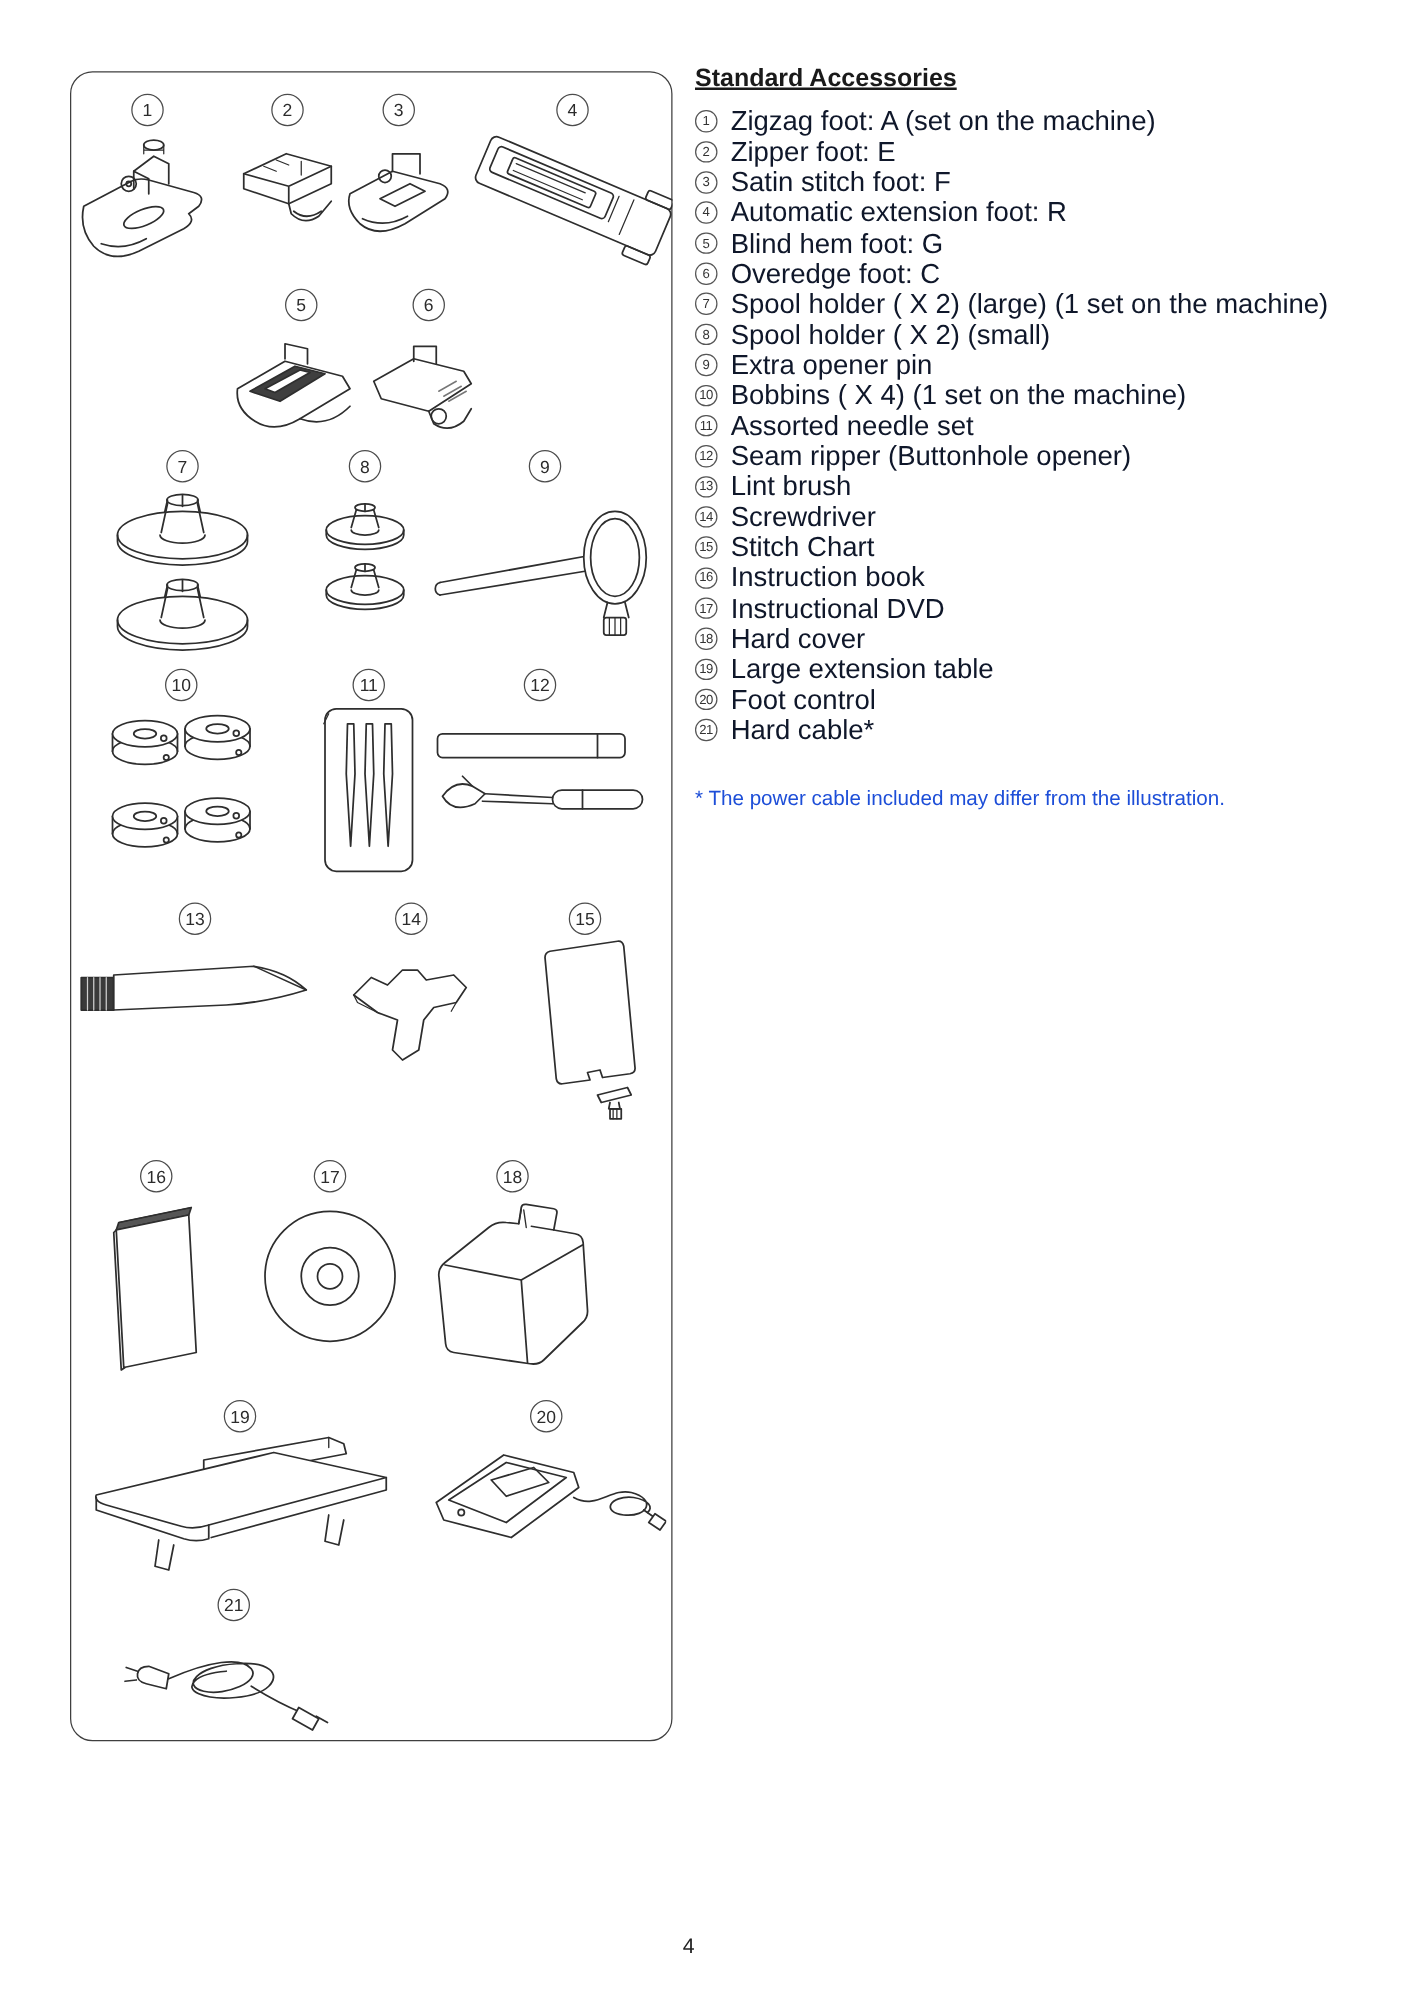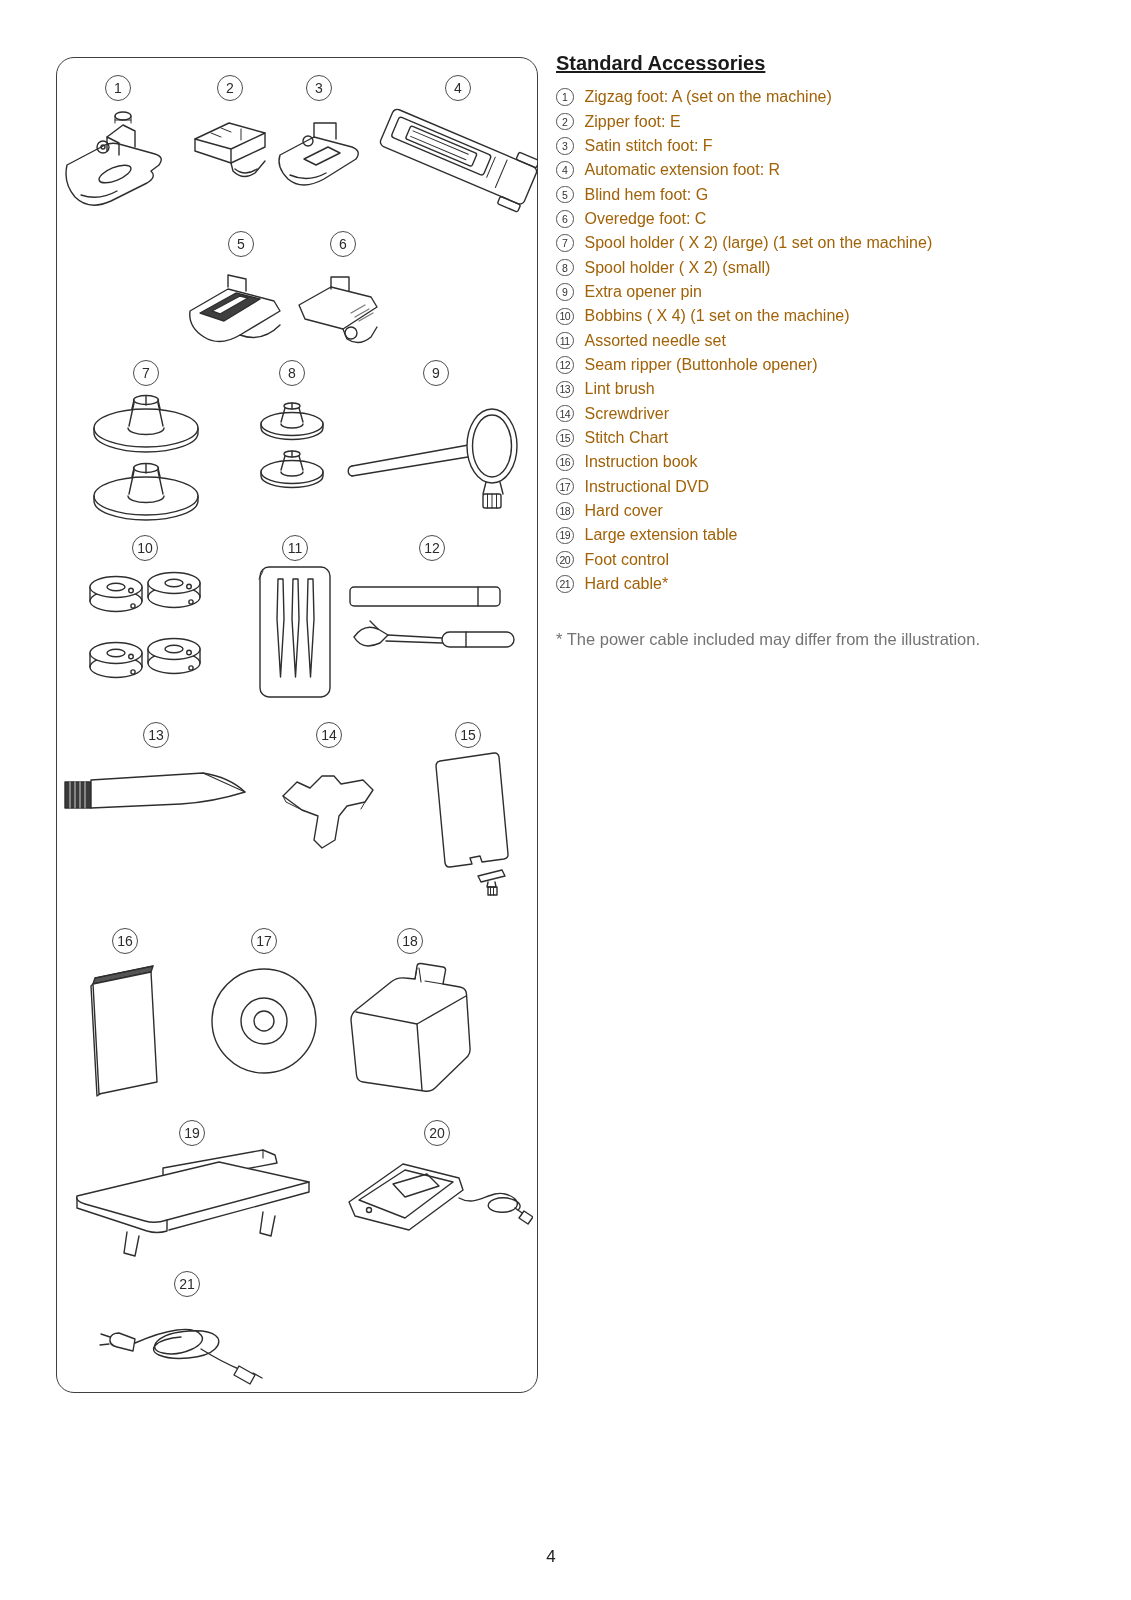--- a/index.html
+++ b/index.html
@@ -31,7 +31,7 @@
     display:flex;align-items:center;justify-content:center;
     font-size:10.5px;color:#333;margin-right:11px;box-sizing:border-box;letter-spacing:-0.5px;
   }
-  .llabel{font-size:16px;color:#a16207;}
+  .llabel{font-size:22px;color:#0f172a;}
   .footnote{position:absolute;left:0;top:630px;margin:0;font-size:16.5px;color:#737373;white-space:nowrap;}
   .pageno{position:absolute;left:536px;top:1547px;width:30px;text-align:center;font-size:17px;color:#222;}
 </style>

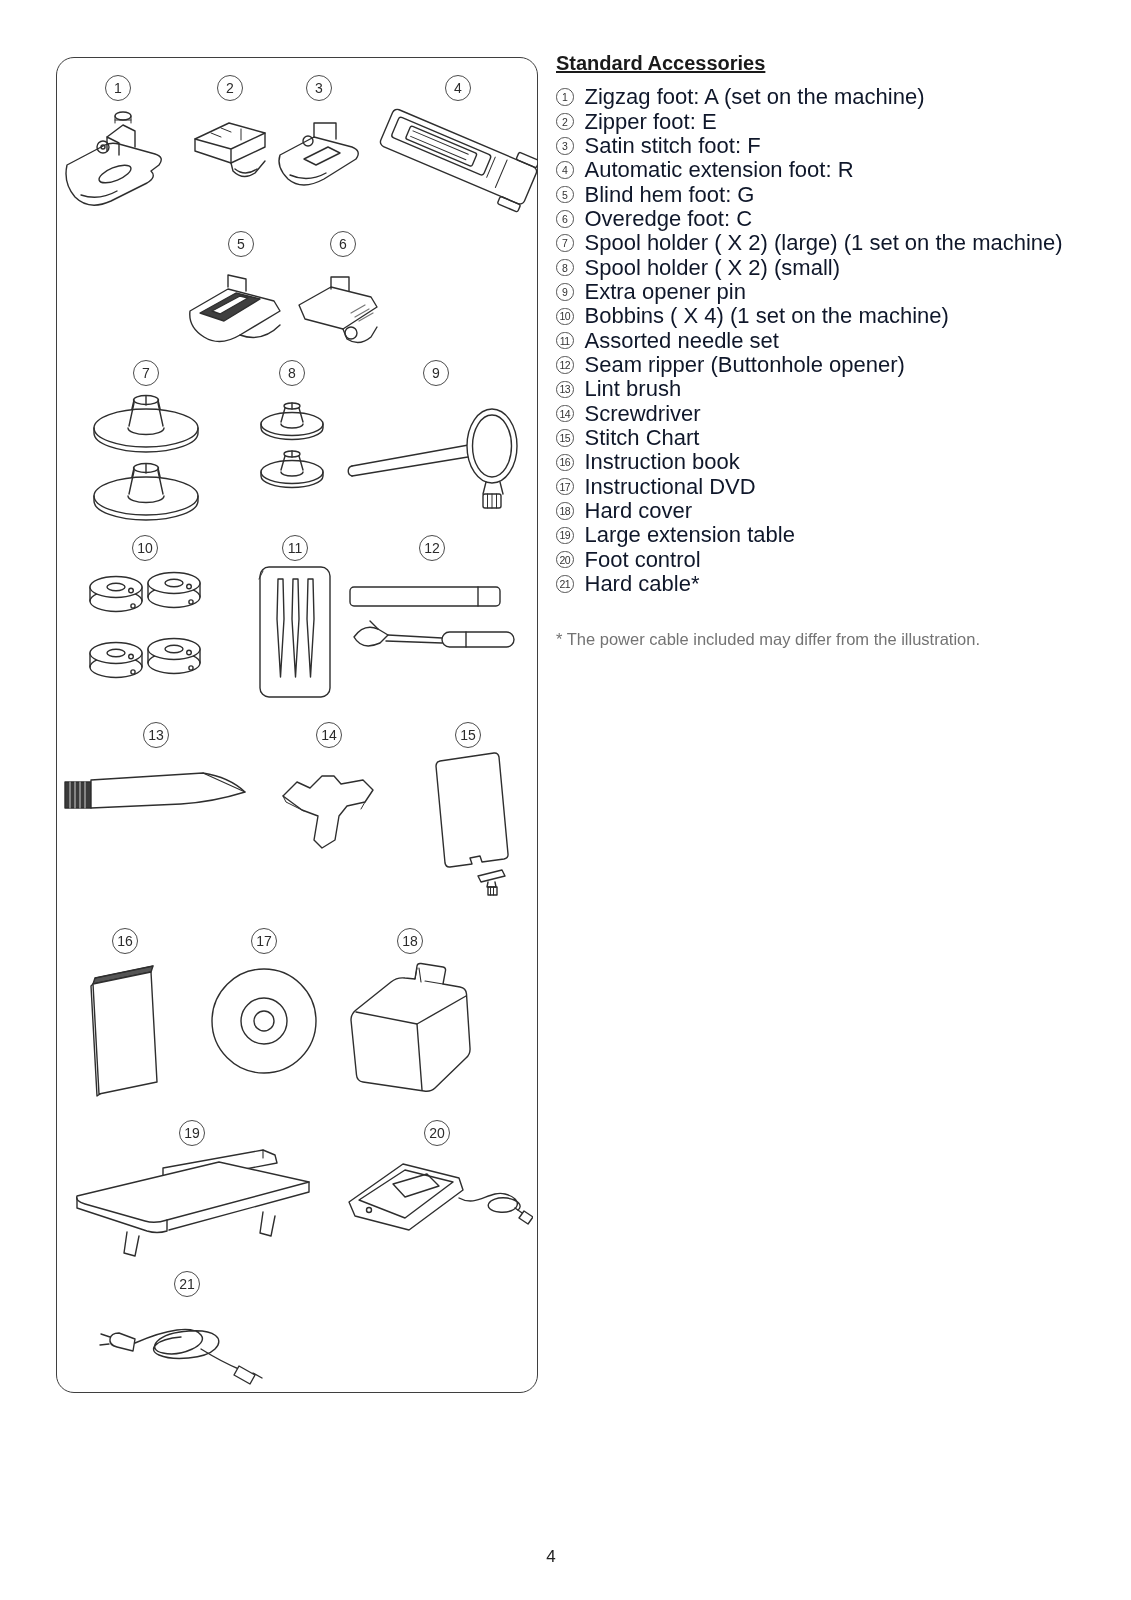--- a/index.html
+++ b/index.html
@@ -32,7 +32,7 @@
     font-size:10.5px;color:#333;margin-right:11px;box-sizing:border-box;letter-spacing:-0.5px;
   }
   .llabel{font-size:22px;color:#0f172a;}
-  .footnote{position:absolute;left:0;top:630px;margin:0;font-size:16.5px;color:#737373;white-space:nowrap;}
+  .footnote{position:absolute;left:0;top:630px;margin:0;font-size:16.5px;color:#1d4ed8;white-space:nowrap;}
   .pageno{position:absolute;left:536px;top:1547px;width:30px;text-align:center;font-size:17px;color:#222;}
 </style>
 </head>

